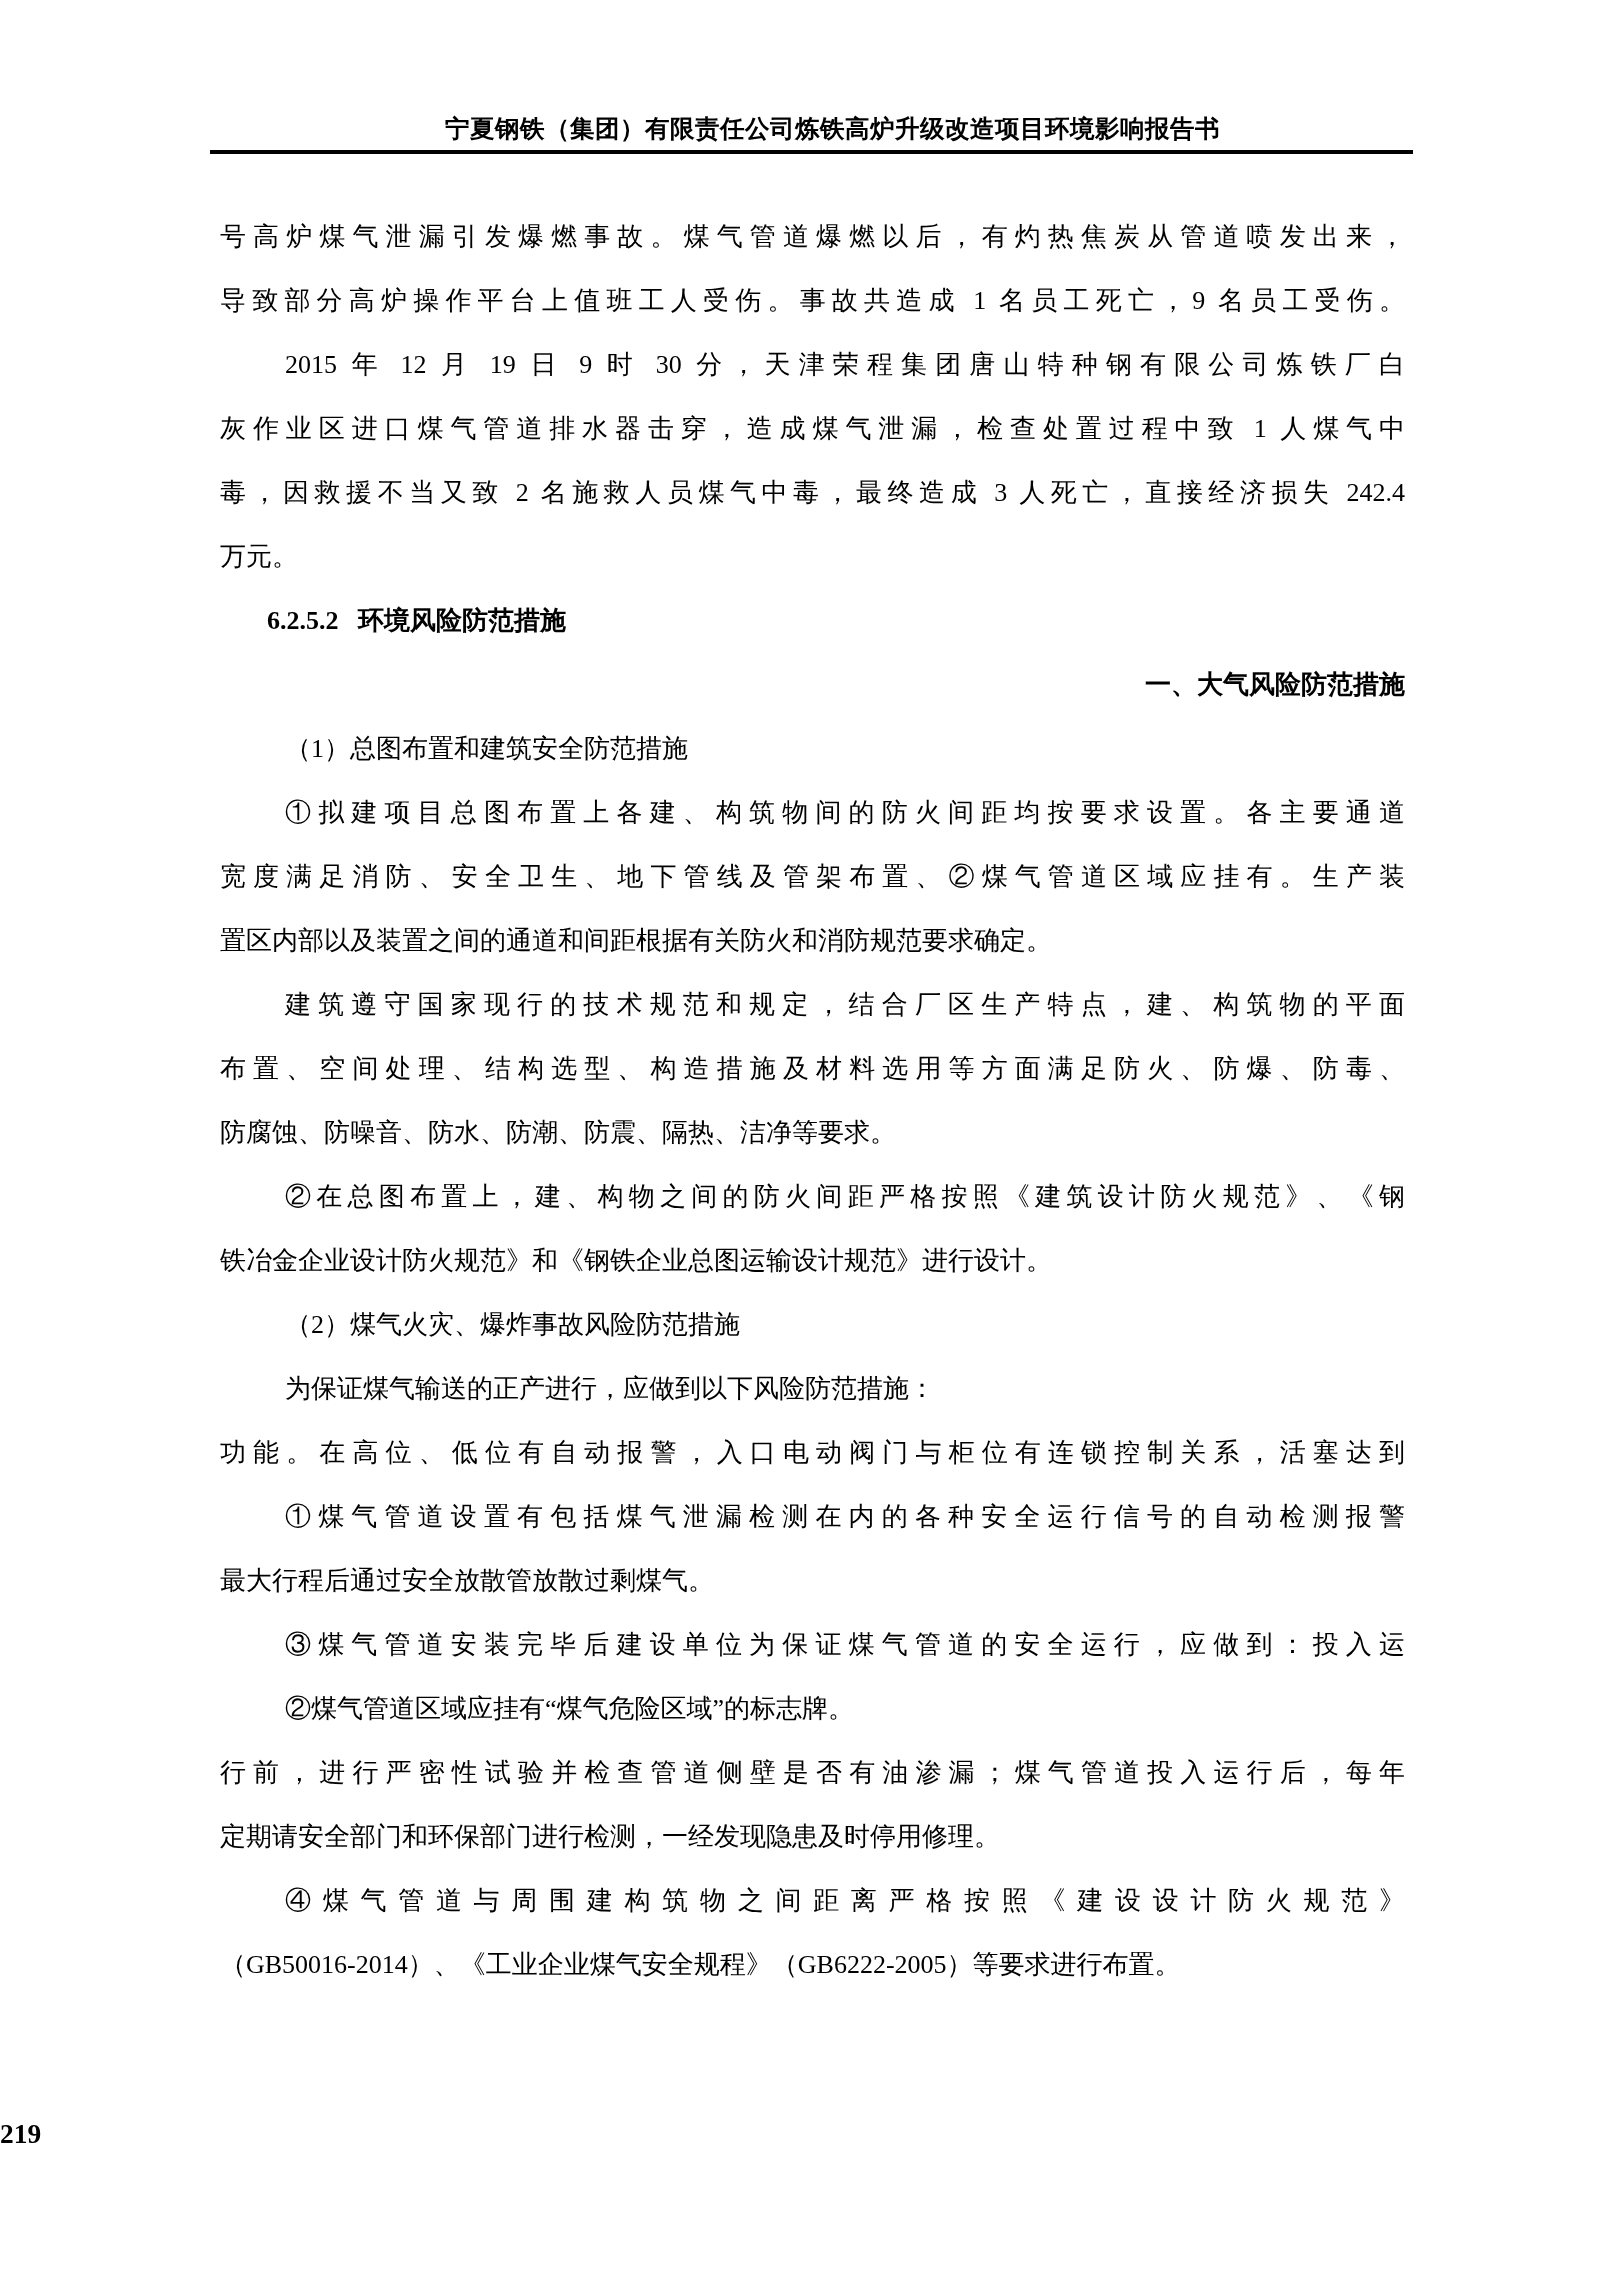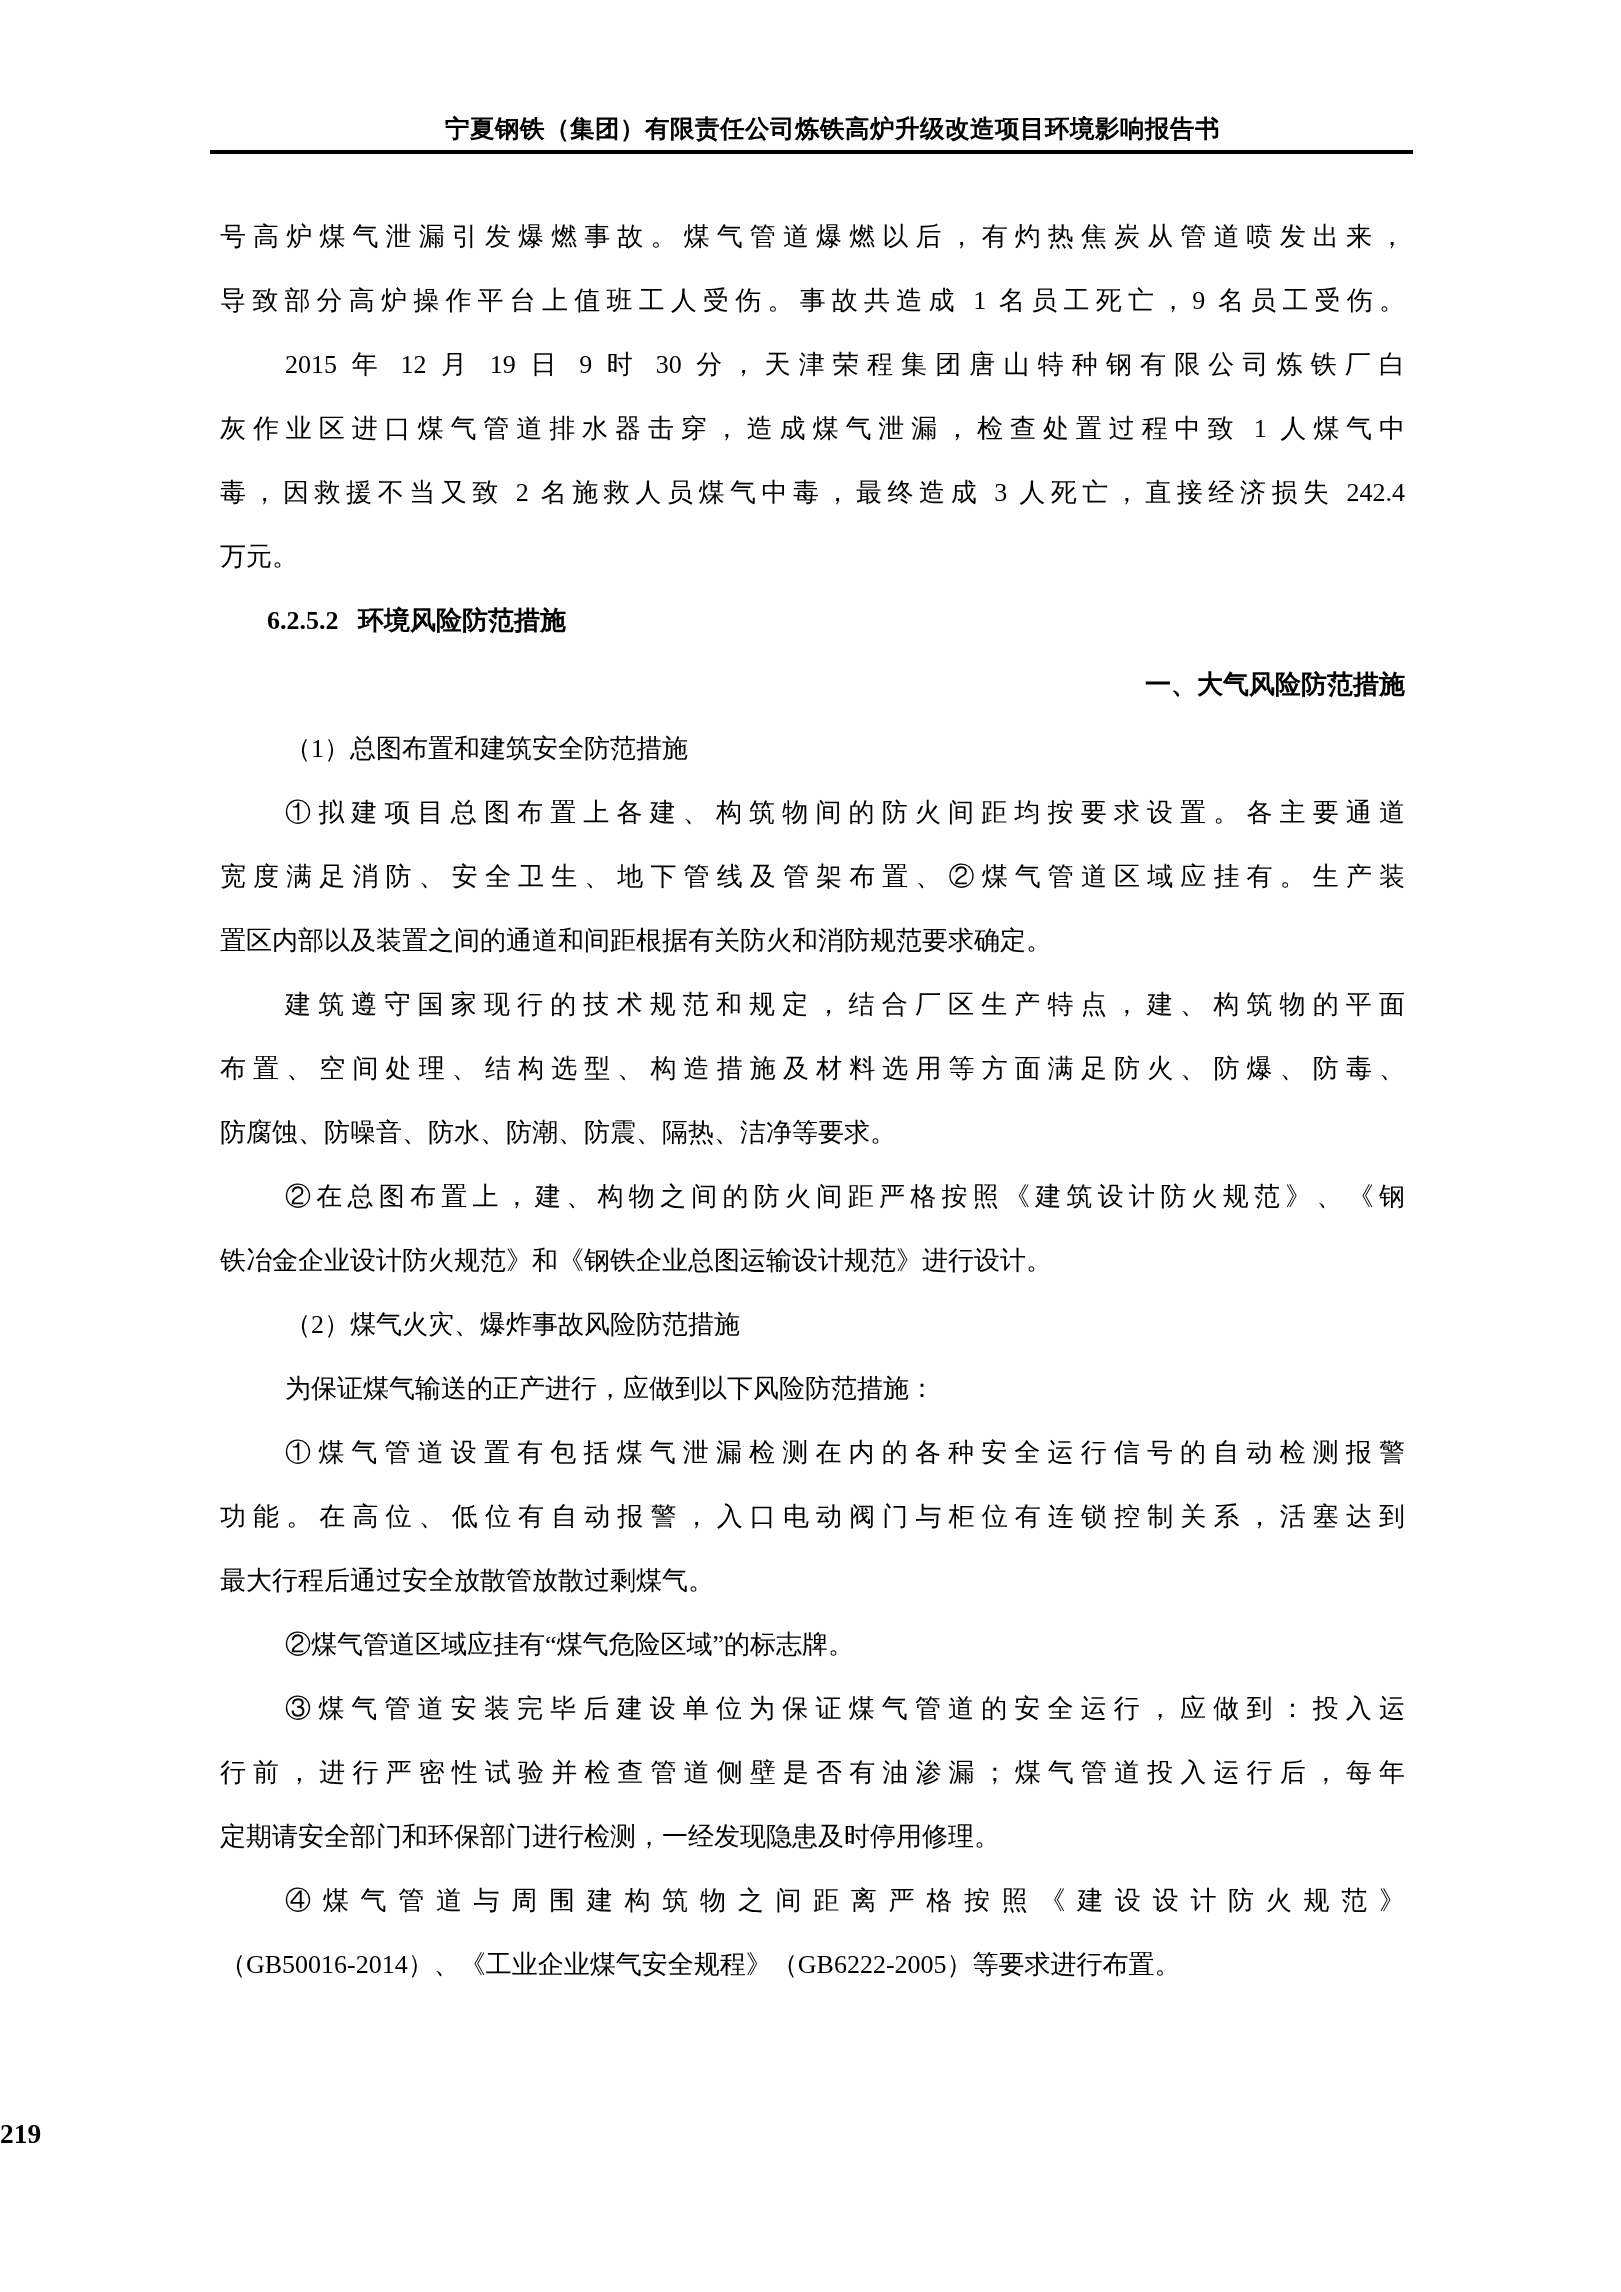--- a/index.html
+++ b/index.html
@@ -71,8 +71,8 @@
   <div class="ln l">铁冶金企业设计防火规范》和《钢铁企业总图运输设计规范》进行设计。</div>
   <div class="ln l ind">（2）煤气火灾、爆炸事故风险防范措施</div>
   <div class="ln l ind">为保证煤气输送的正产进行，应做到以下风险防范措施：</div>
+  <div class="ln j">功能。在高位、低位有自动报警，入口电动阀门与柜位有连锁控制关系，活塞达到</div>
   <div class="ln j ind">①煤气管道设置有包括煤气泄漏检测在内的各种安全运行信号的自动检测报警</div>
-  <div class="ln j">功能。在高位、低位有自动报警，入口电动阀门与柜位有连锁控制关系，活塞达到</div>
   <div class="ln l">最大行程后通过安全放散管放散过剩煤气。</div>
   <div class="ln l ind">②煤气管道区域应挂有“煤气危险区域”的标志牌。</div>
   <div class="ln j ind">③煤气管道安装完毕后建设单位为保证煤气管道的安全运行，应做到：投入运</div>

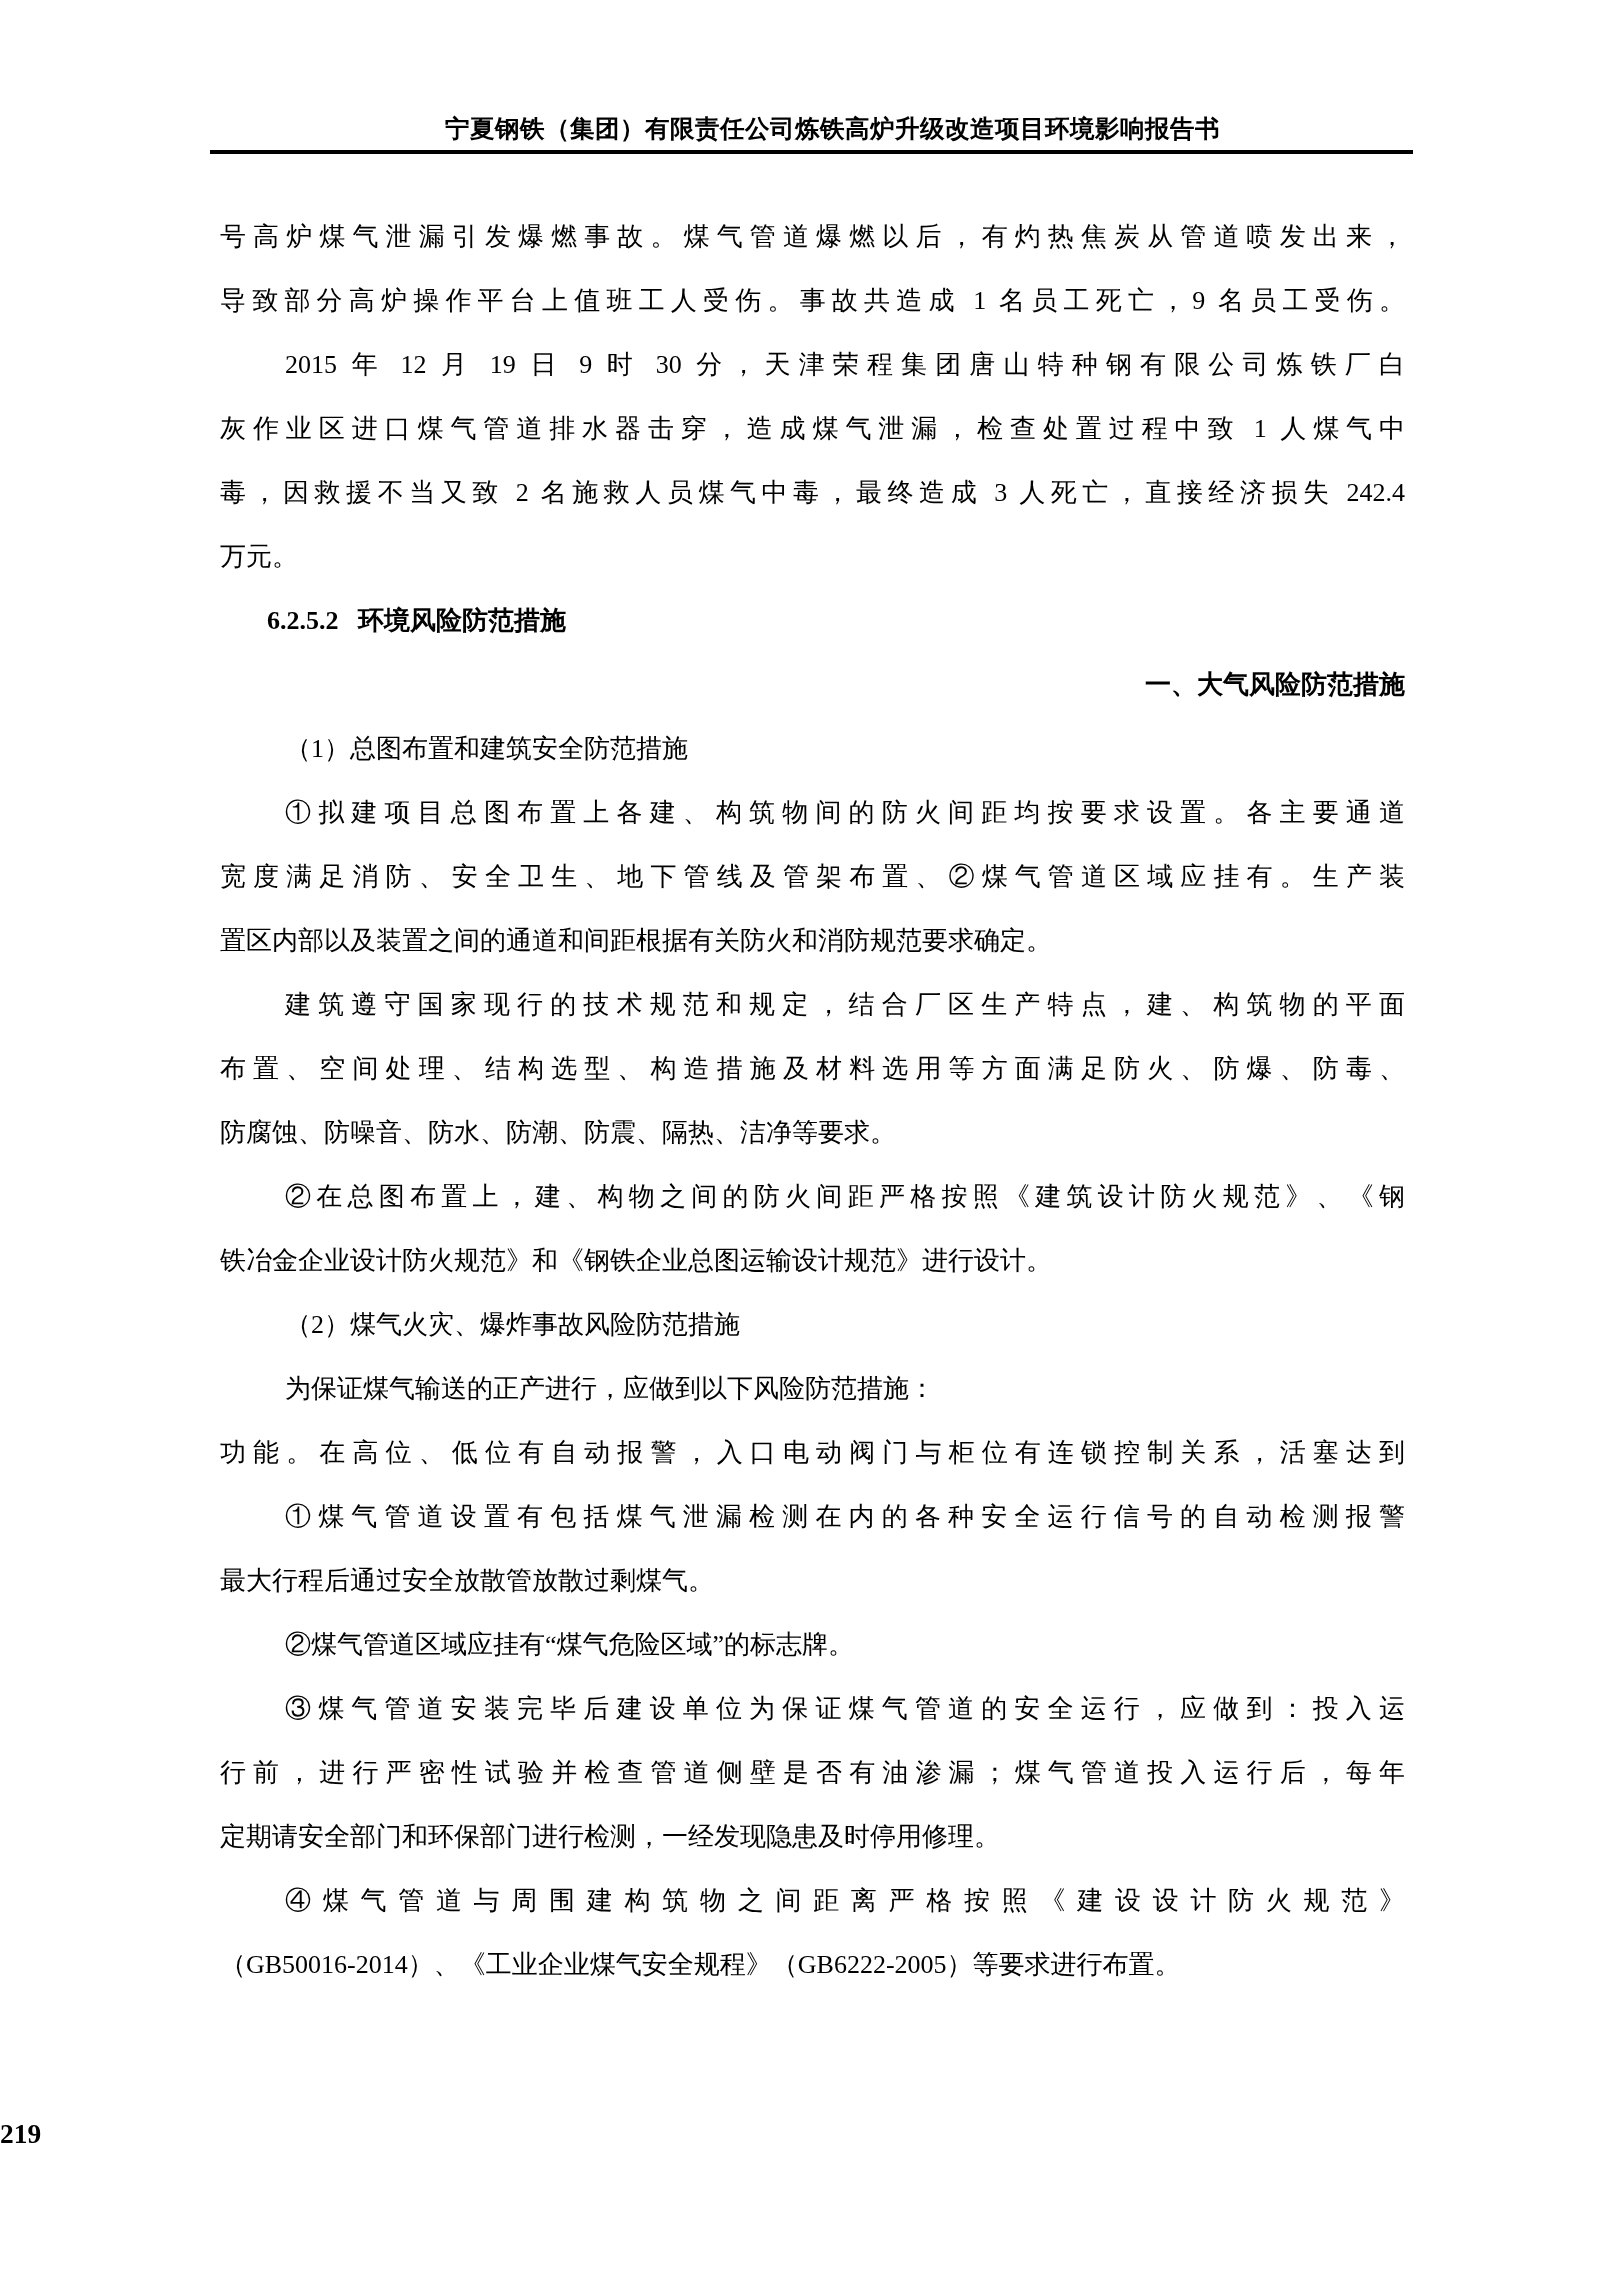--- a/index.html
+++ b/index.html
@@ -74,8 +74,8 @@
   <div class="ln j">功能。在高位、低位有自动报警，入口电动阀门与柜位有连锁控制关系，活塞达到</div>
   <div class="ln j ind">①煤气管道设置有包括煤气泄漏检测在内的各种安全运行信号的自动检测报警</div>
   <div class="ln l">最大行程后通过安全放散管放散过剩煤气。</div>
+  <div class="ln j ind">③煤气管道安装完毕后建设单位为保证煤气管道的安全运行，应做到：投入运</div>
   <div class="ln l ind">②煤气管道区域应挂有“煤气危险区域”的标志牌。</div>
-  <div class="ln j ind">③煤气管道安装完毕后建设单位为保证煤气管道的安全运行，应做到：投入运</div>
   <div class="ln j">行前，进行严密性试验并检查管道侧壁是否有油渗漏；煤气管道投入运行后，每年</div>
   <div class="ln l">定期请安全部门和环保部门进行检测，一经发现隐患及时停用修理。</div>
   <div class="ln j ind">④煤气管道与周围建构筑物之间距离严格按照《建设设计防火规范》</div>

